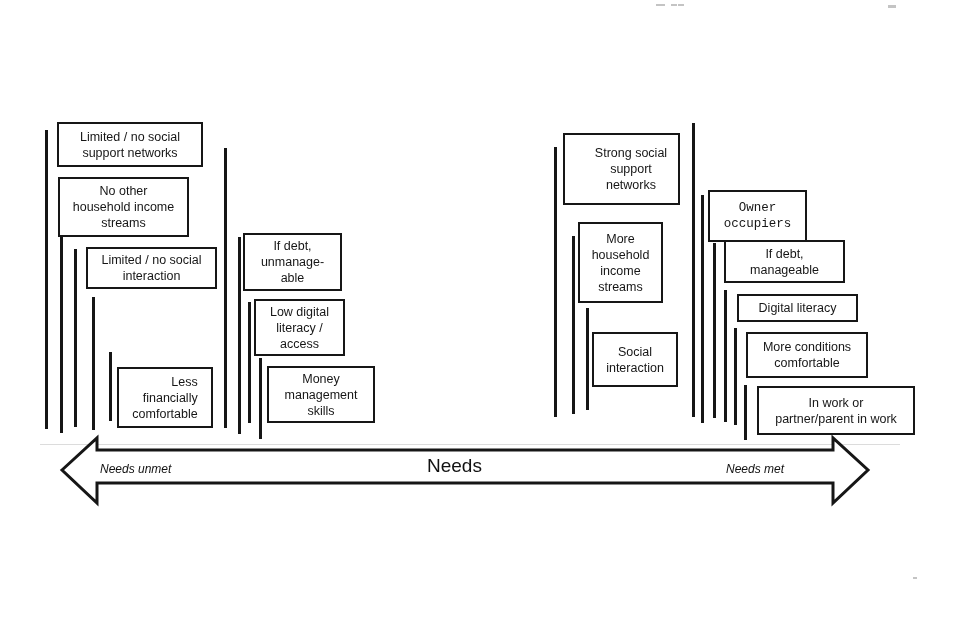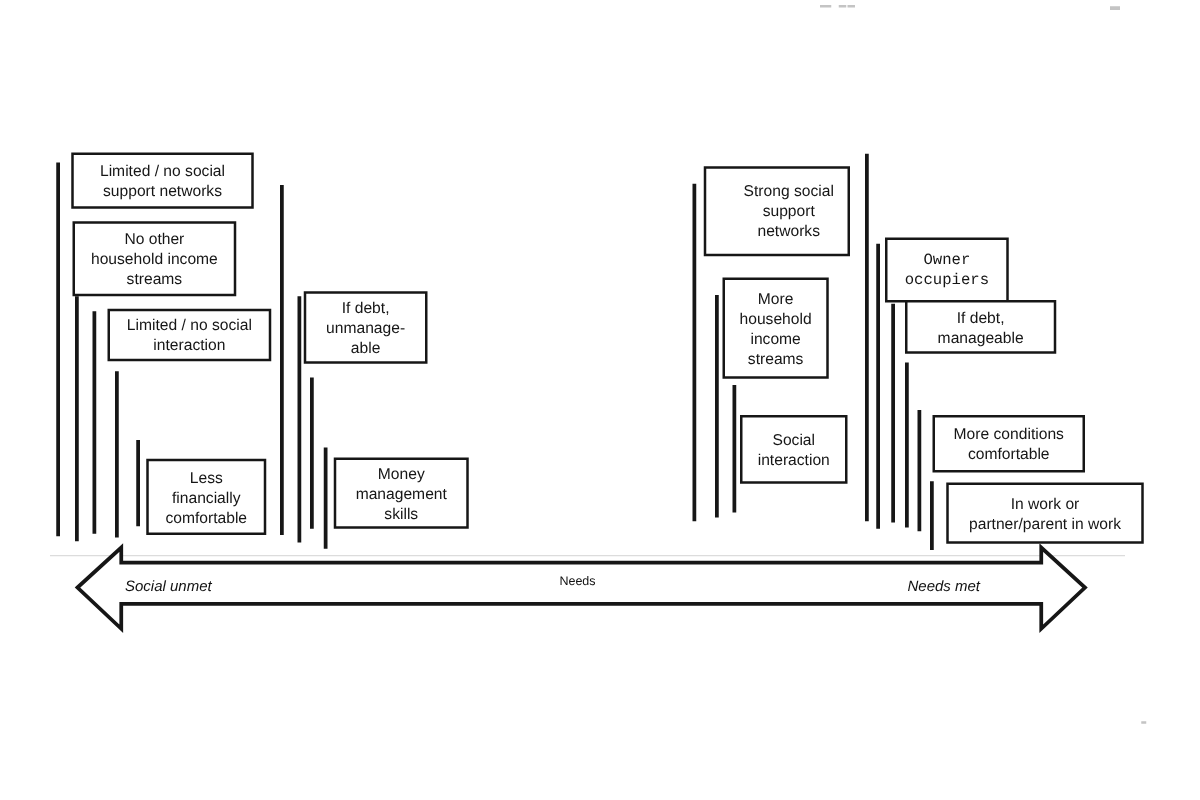--- a/index.html
+++ b/index.html
@@ -116,6 +116,9 @@
 unmanage-
 able</div>
     <div class="vline" style="left: 248px; top: 302px; height: 121px;"></div>
+    <div class="factor-box" style="left: 254px; top: 299px; width: 91px; height: 57px;">Low digital
+literacy /
+access</div>
     <div class="vline" style="left: 259px; top: 358px; height: 81px;"></div>
     <div class="factor-box" style="left: 267px; top: 366px; width: 108px; height: 57px;">Money
 management

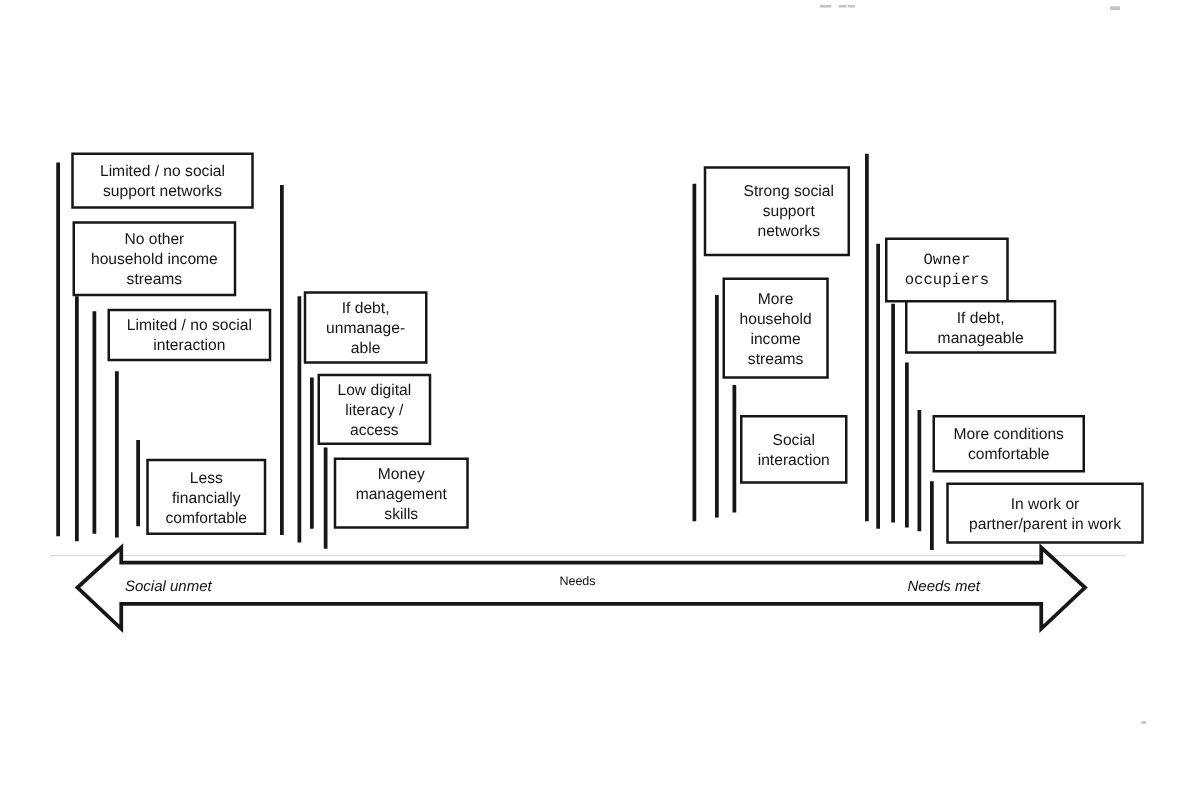--- a/index.html
+++ b/index.html
@@ -143,6 +143,7 @@
     <div class="factor-box" style="left: 724px; top: 240px; width: 121px; height: 43px;">If debt,
 manageable</div>
     <div class="vline" style="left: 724px; top: 290px; height: 132px;"></div>
+    <div class="factor-box" style="left: 737px; top: 294px; width: 121px; height: 28px;">Digital literacy</div>
     <div class="vline" style="left: 734px; top: 328px; height: 97px;"></div>
     <div class="factor-box" style="left: 746px; top: 332px; width: 122px; height: 46px;">More conditions
 comfortable</div>

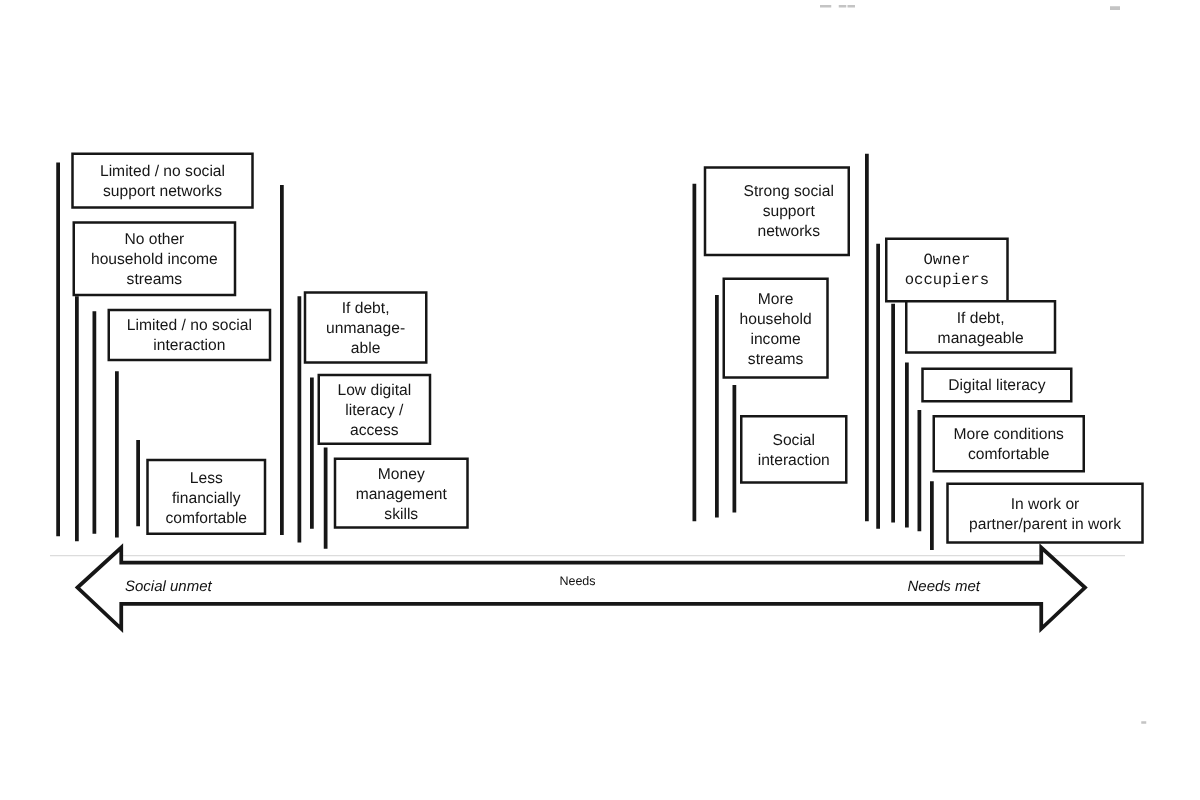--- a/index.html
+++ b/index.html
@@ -107,7 +107,7 @@
 interaction</div>
     <div class="vline" style="left: 92px; top: 297px; height: 133px;"></div>
     <div class="vline" style="left: 109px; top: 352px; height: 69px;"></div>
-    <div class="factor-box" style="left: 117px; top: 367px; width: 96px; height: 61px;">Less
+    <div class="factor-box" style="left: 117px; top: 367px; width: 96px; height: 61px; text-align: right;">Less
 financially
 comfortable</div>
     <div class="vline" style="left: 224px; top: 148px; height: 280px;"></div>

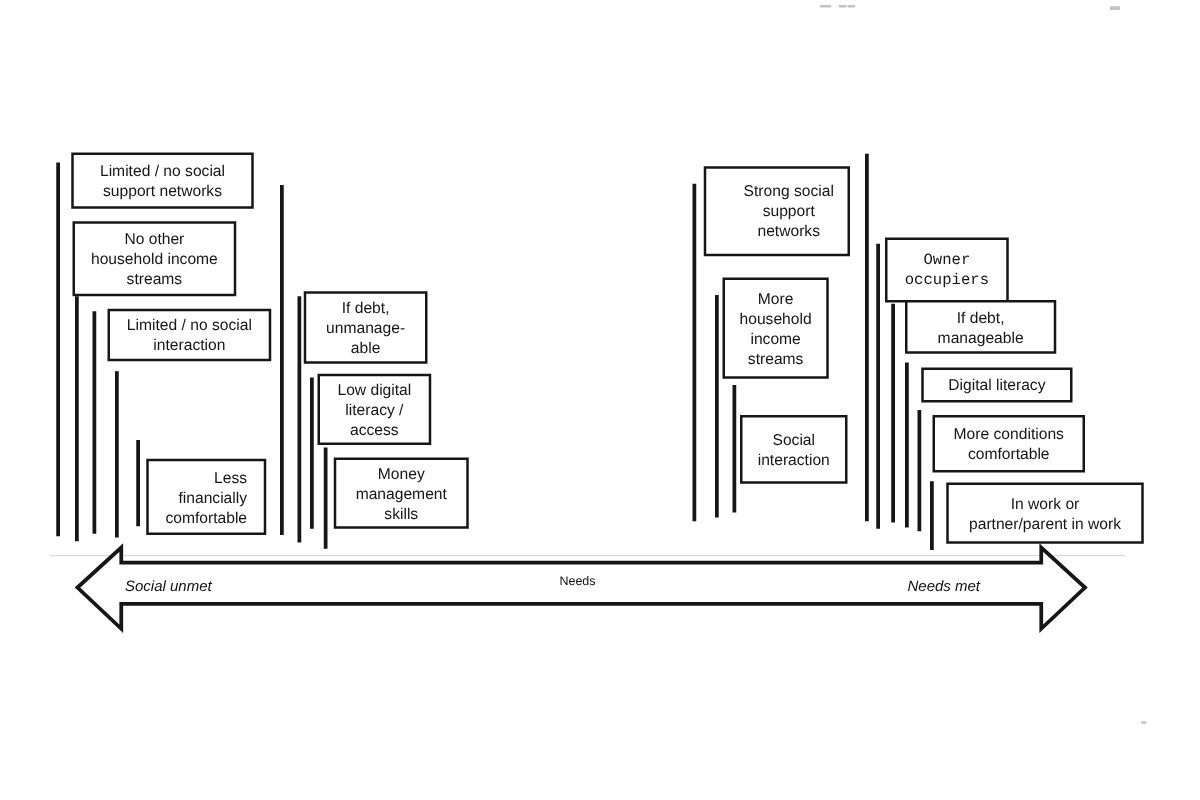--- a/index.html
+++ b/index.html
@@ -89,7 +89,7 @@
     <polygon points="62,470 97,438 97,450 833,450 833,438 868,470 833,503 833,483 97,483 97,503" fill="#ffffff" stroke="#161616" stroke-width="3" stroke-linejoin="miter"></polygon>
   </svg>
 
-  <div class="axis-label axis-label-side" style="left:100px; top:462px;">Social unmet</div>
+  <div class="axis-label axis-label-side" style="left:100px; top:462px;">Needs unmet</div>
 
   <div class="axis-label axis-label-center" style="left:427px; top:458px;">Needs</div>
 

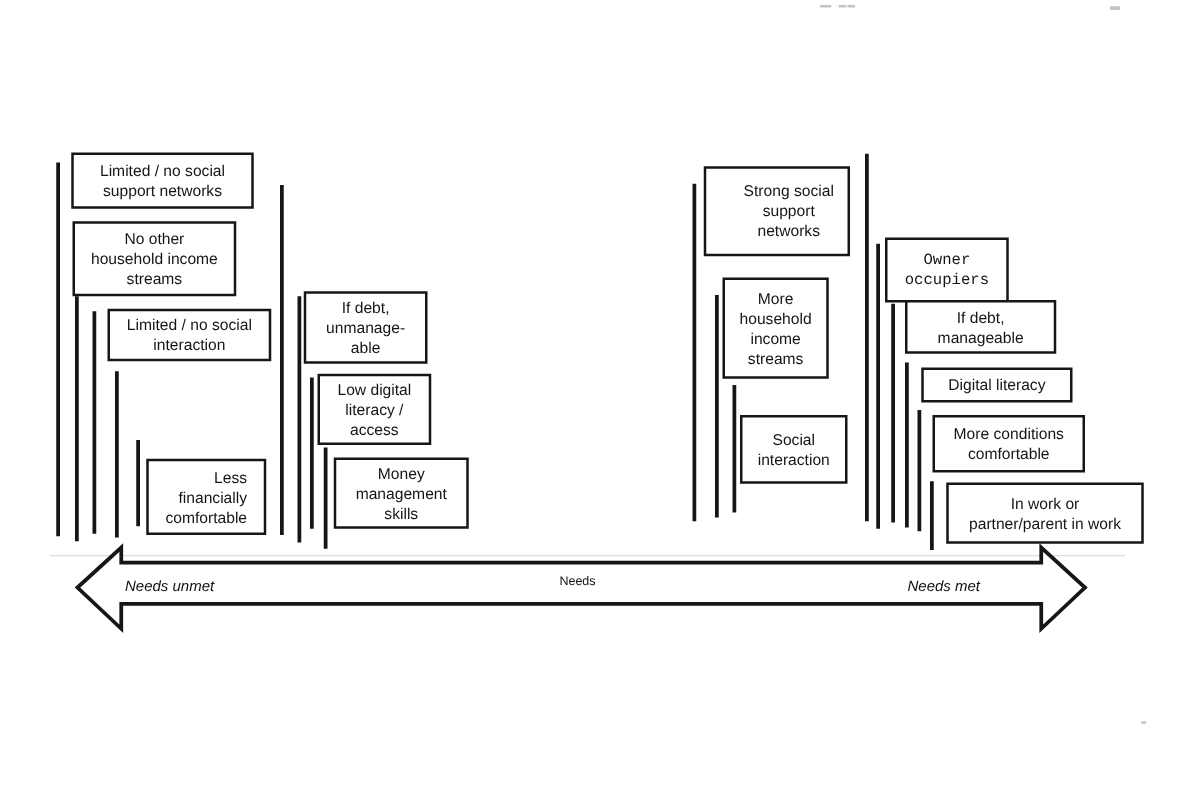--- a/index.html
+++ b/index.html
@@ -67,10 +67,10 @@
     line-height: 14px;
   }
   .axis-label-center {
-    font-size: 10px;
+    font-size: 19px;
     line-height: 16px;
     width: 70px;
-    text-align: center;
+    text-align: left;
   }
   .artifact {
     position: absolute;

